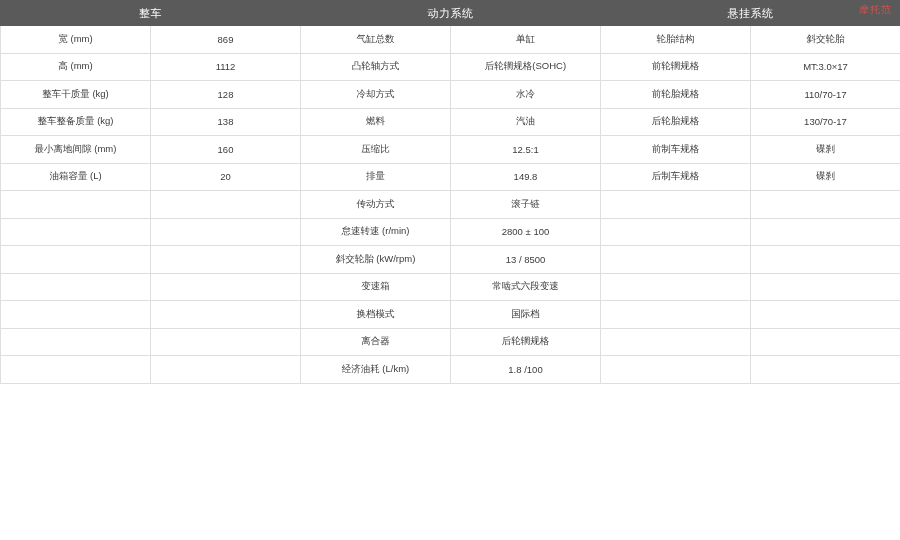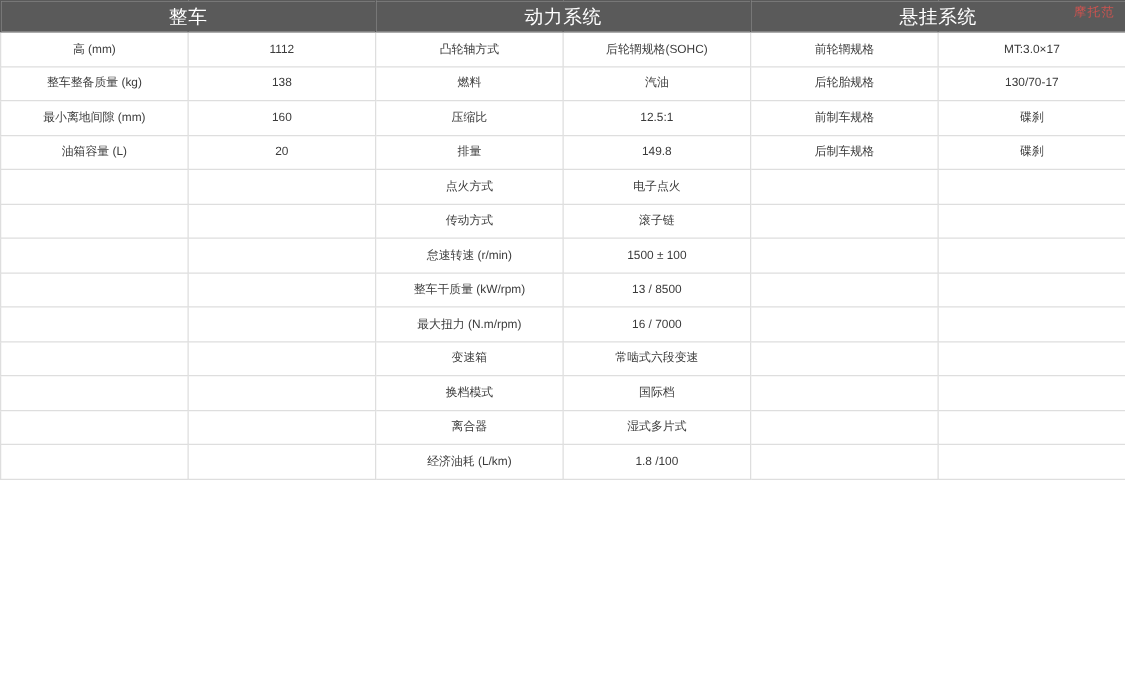--- a/index.html
+++ b/index.html
@@ -41,7 +41,7 @@
   table.spec-table thead th {
     background: #5a5a5a;
     color: #ffffff;
-    font-size: 15px;
+    font-size: 11px;
     height: 24px;
     border: 1px solid #5a5a5a;
     letter-spacing: 0.5px;

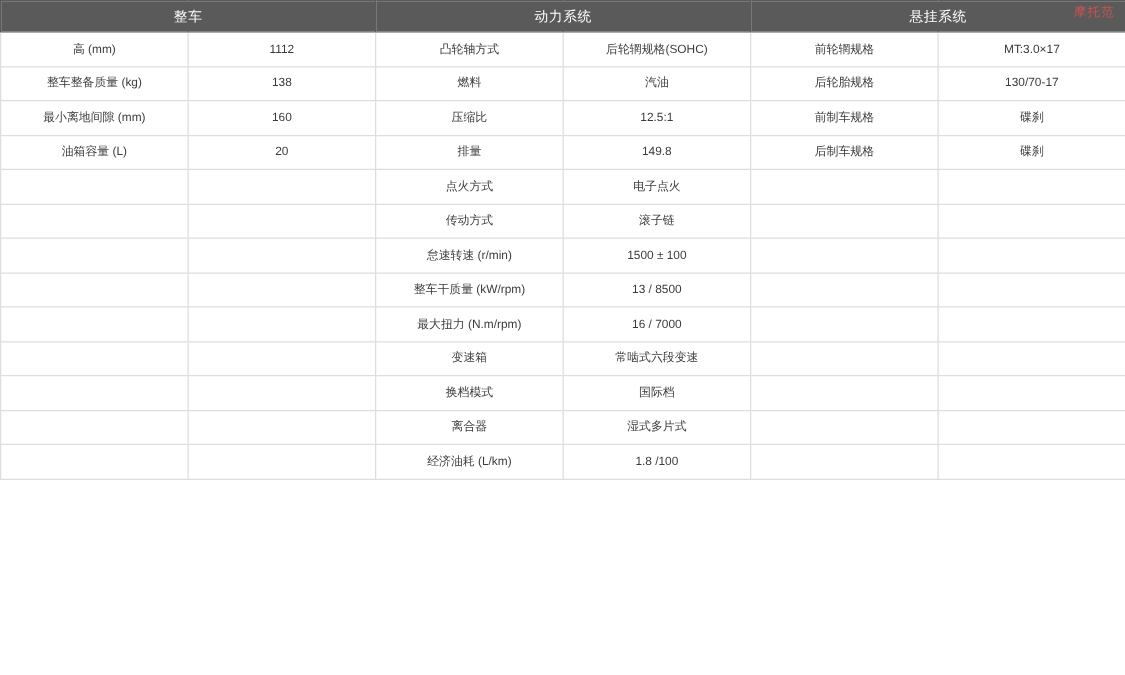--- a/index.html
+++ b/index.html
@@ -86,6 +86,14 @@
     </thead>
     <tbody>
         <tr>
+          <td>宽 (mm)</td>
+          <td>869</td>
+          <td>气缸总数</td>
+          <td>单缸</td>
+          <td>轮胎结构</td>
+          <td>斜交轮胎</td>
+        </tr>
+        <tr>
           <td>高 (mm)</td>
           <td>1112</td>
           <td>凸轮轴方式</td>

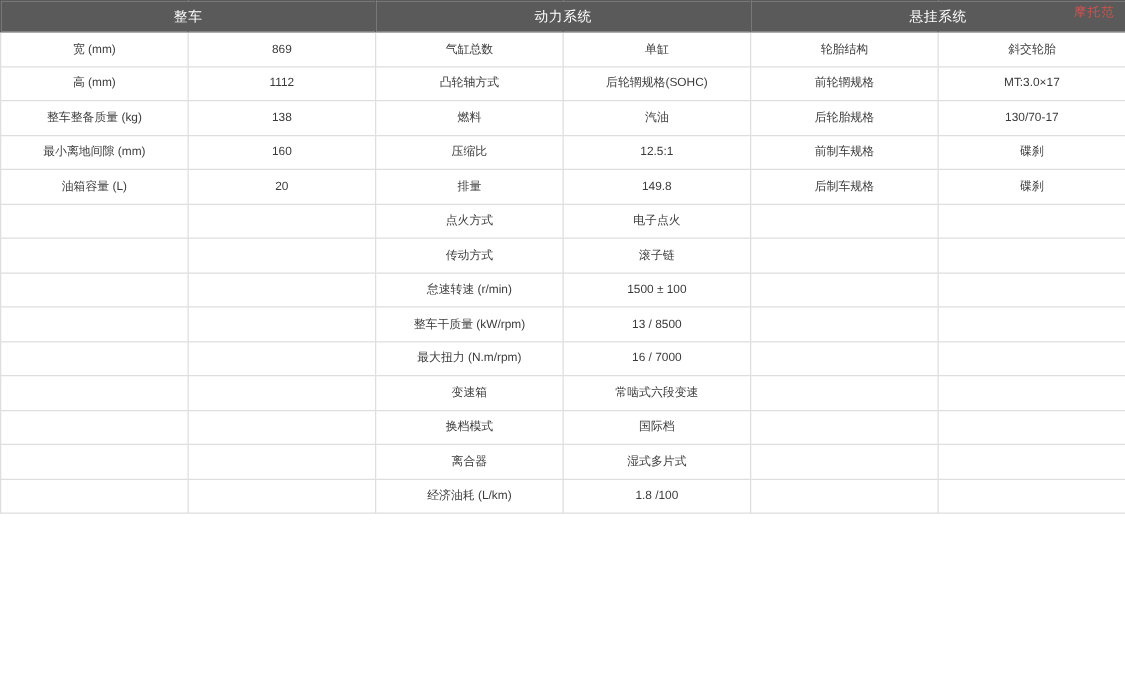--- a/index.html
+++ b/index.html
@@ -102,6 +102,14 @@
           <td>MT:3.0×17</td>
         </tr>
         <tr>
+          <td>整车干质量 (kg)</td>
+          <td>128</td>
+          <td>冷却方式</td>
+          <td>水冷</td>
+          <td>前轮胎规格</td>
+          <td>110/70-17</td>
+        </tr>
+        <tr>
           <td>整车整备质量 (kg)</td>
           <td>138</td>
           <td>燃料</td>

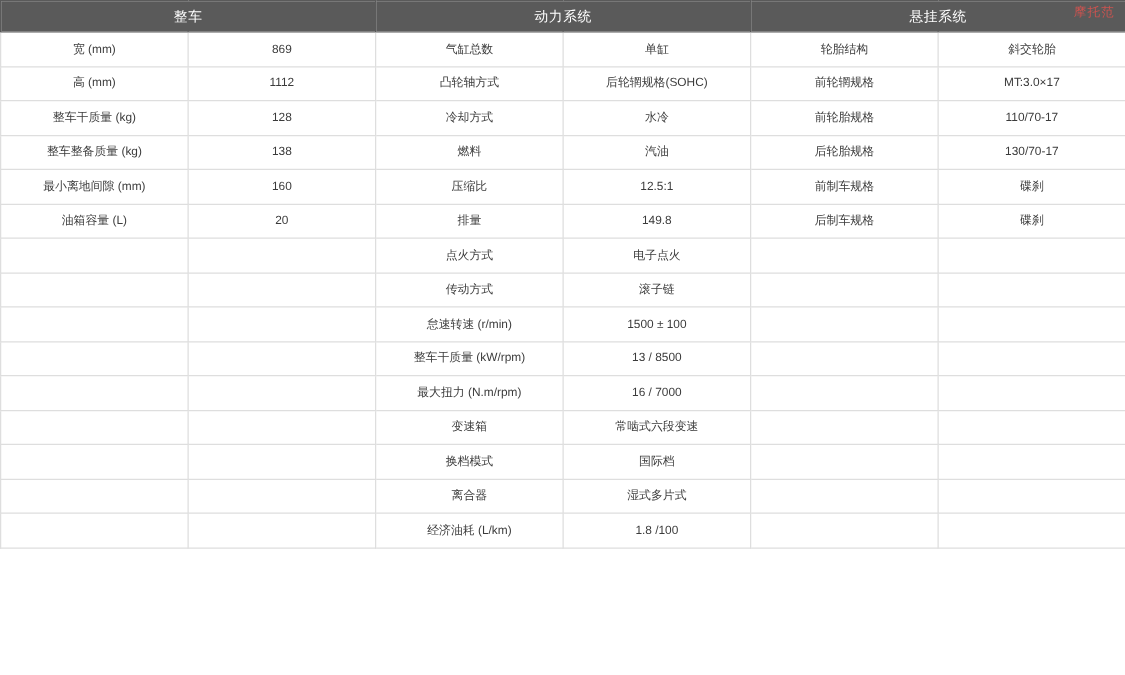--- a/index.html
+++ b/index.html
@@ -136,14 +136,6 @@
         <tr>
           <td class="cell-empty"></td>
           <td class="cell-empty"></td>
-          <td>点火方式</td>
-          <td>电子点火</td>
-          <td class="cell-empty"></td>
-          <td class="cell-empty"></td>
-        </tr>
-        <tr>
-          <td class="cell-empty"></td>
-          <td class="cell-empty"></td>
           <td>传动方式</td>
           <td>滚子链</td>
           <td class="cell-empty"></td>

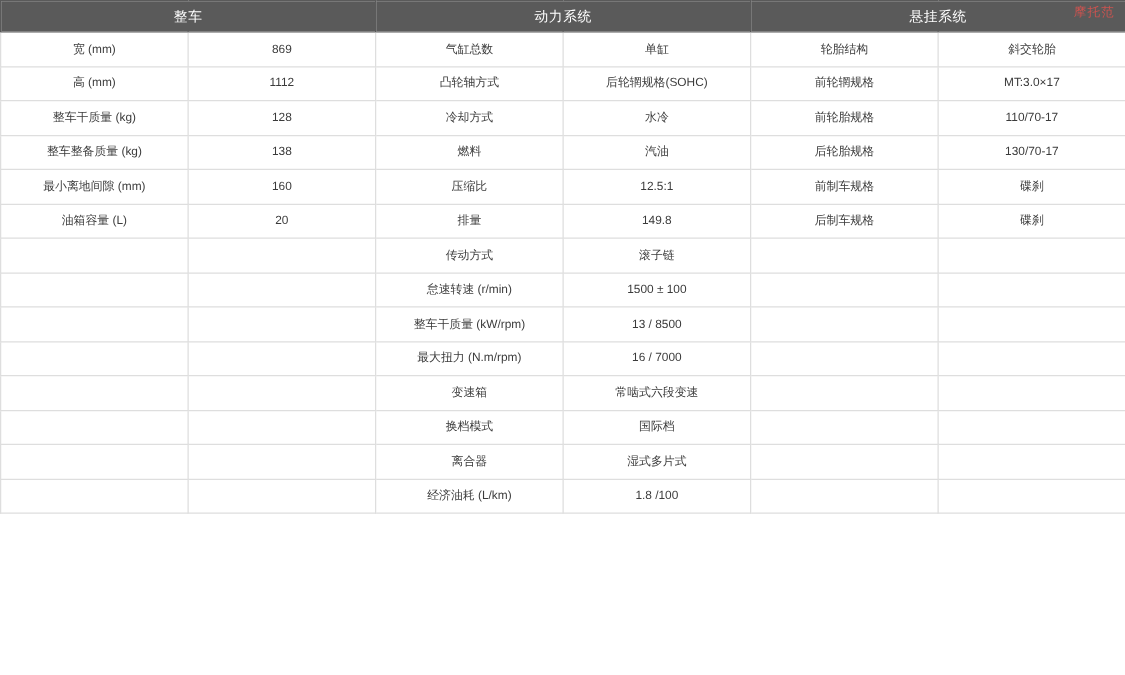--- a/index.html
+++ b/index.html
@@ -145,7 +145,7 @@
           <td class="cell-empty"></td>
           <td class="cell-empty"></td>
           <td>怠速转速 (r/min)</td>
-          <td>1500 ± 100</td>
+          <td>2800 ± 100</td>
           <td class="cell-empty"></td>
           <td class="cell-empty"></td>
         </tr>

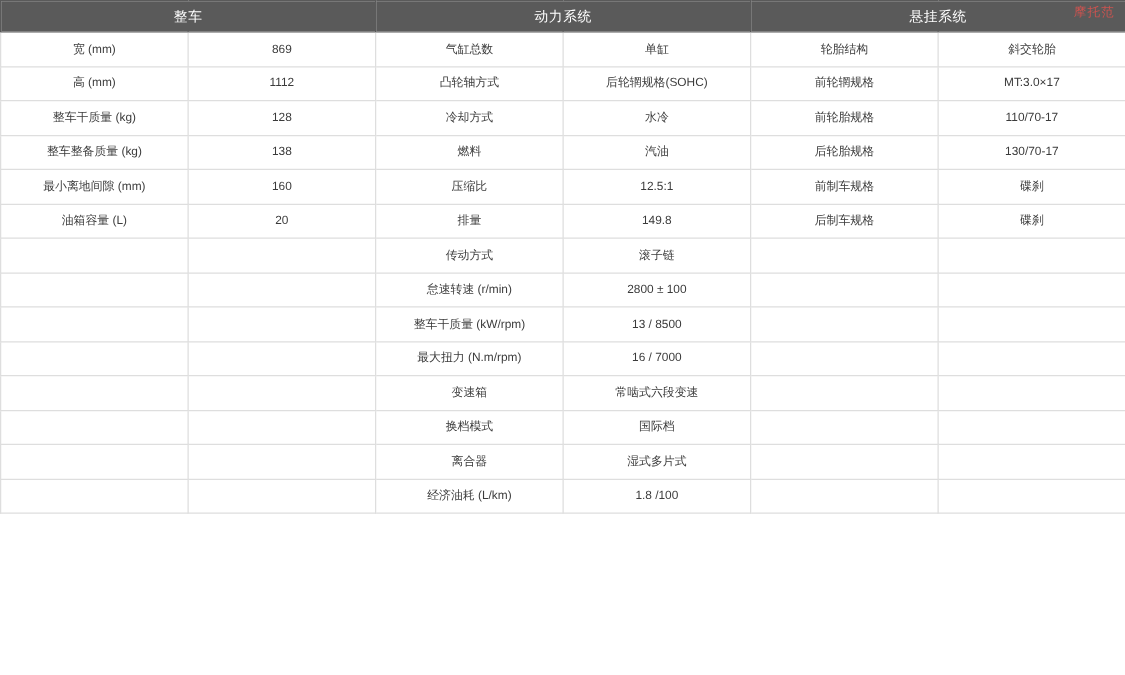--- a/index.html
+++ b/index.html
@@ -152,7 +152,7 @@
         <tr>
           <td class="cell-empty"></td>
           <td class="cell-empty"></td>
-          <td>整车干质量 (kW/rpm)</td>
+          <td>斜交轮胎 (kW/rpm)</td>
           <td>13 / 8500</td>
           <td class="cell-empty"></td>
           <td class="cell-empty"></td>

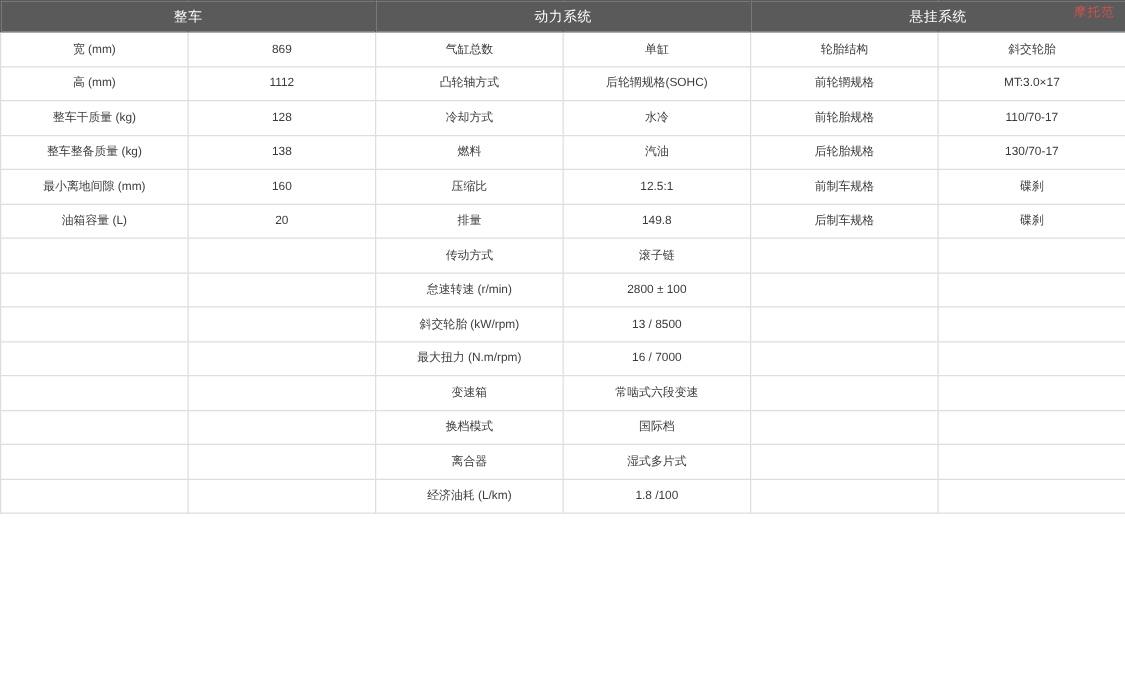--- a/index.html
+++ b/index.html
@@ -160,14 +160,6 @@
         <tr>
           <td class="cell-empty"></td>
           <td class="cell-empty"></td>
-          <td>最大扭力 (N.m/rpm)</td>
-          <td>16 / 7000</td>
-          <td class="cell-empty"></td>
-          <td class="cell-empty"></td>
-        </tr>
-        <tr>
-          <td class="cell-empty"></td>
-          <td class="cell-empty"></td>
           <td>变速箱</td>
           <td>常啮式六段变速</td>
           <td class="cell-empty"></td>

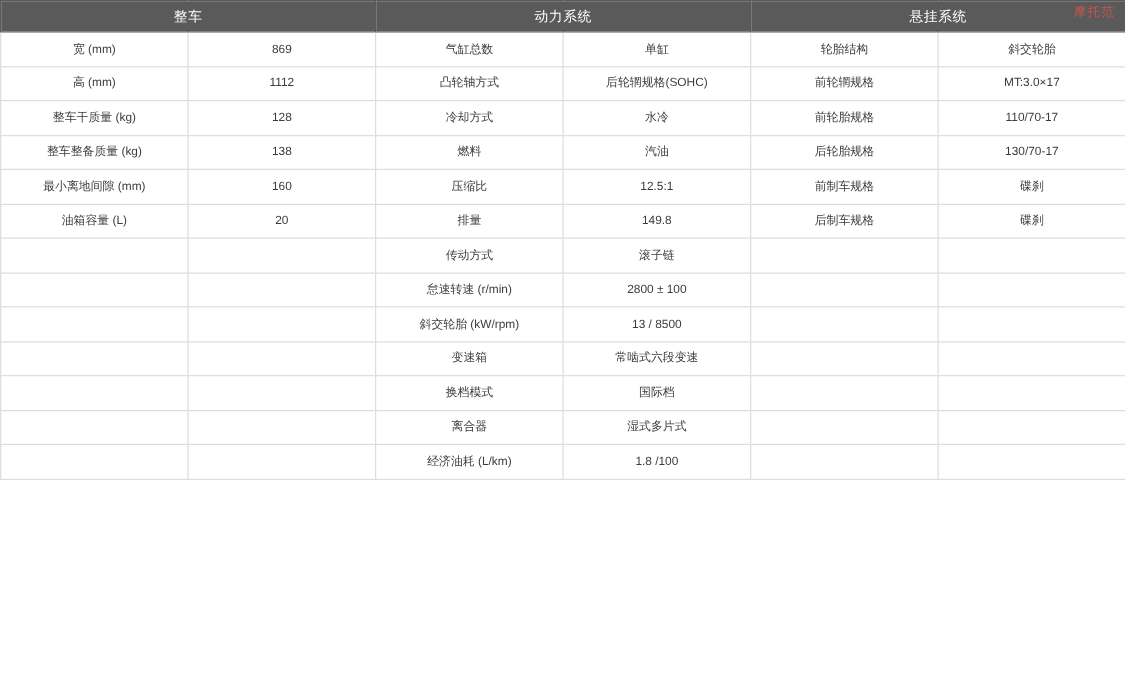--- a/index.html
+++ b/index.html
@@ -177,7 +177,7 @@
           <td class="cell-empty"></td>
           <td class="cell-empty"></td>
           <td>离合器</td>
-          <td>湿式多片式</td>
+          <td>后轮辋规格</td>
           <td class="cell-empty"></td>
           <td class="cell-empty"></td>
         </tr>

